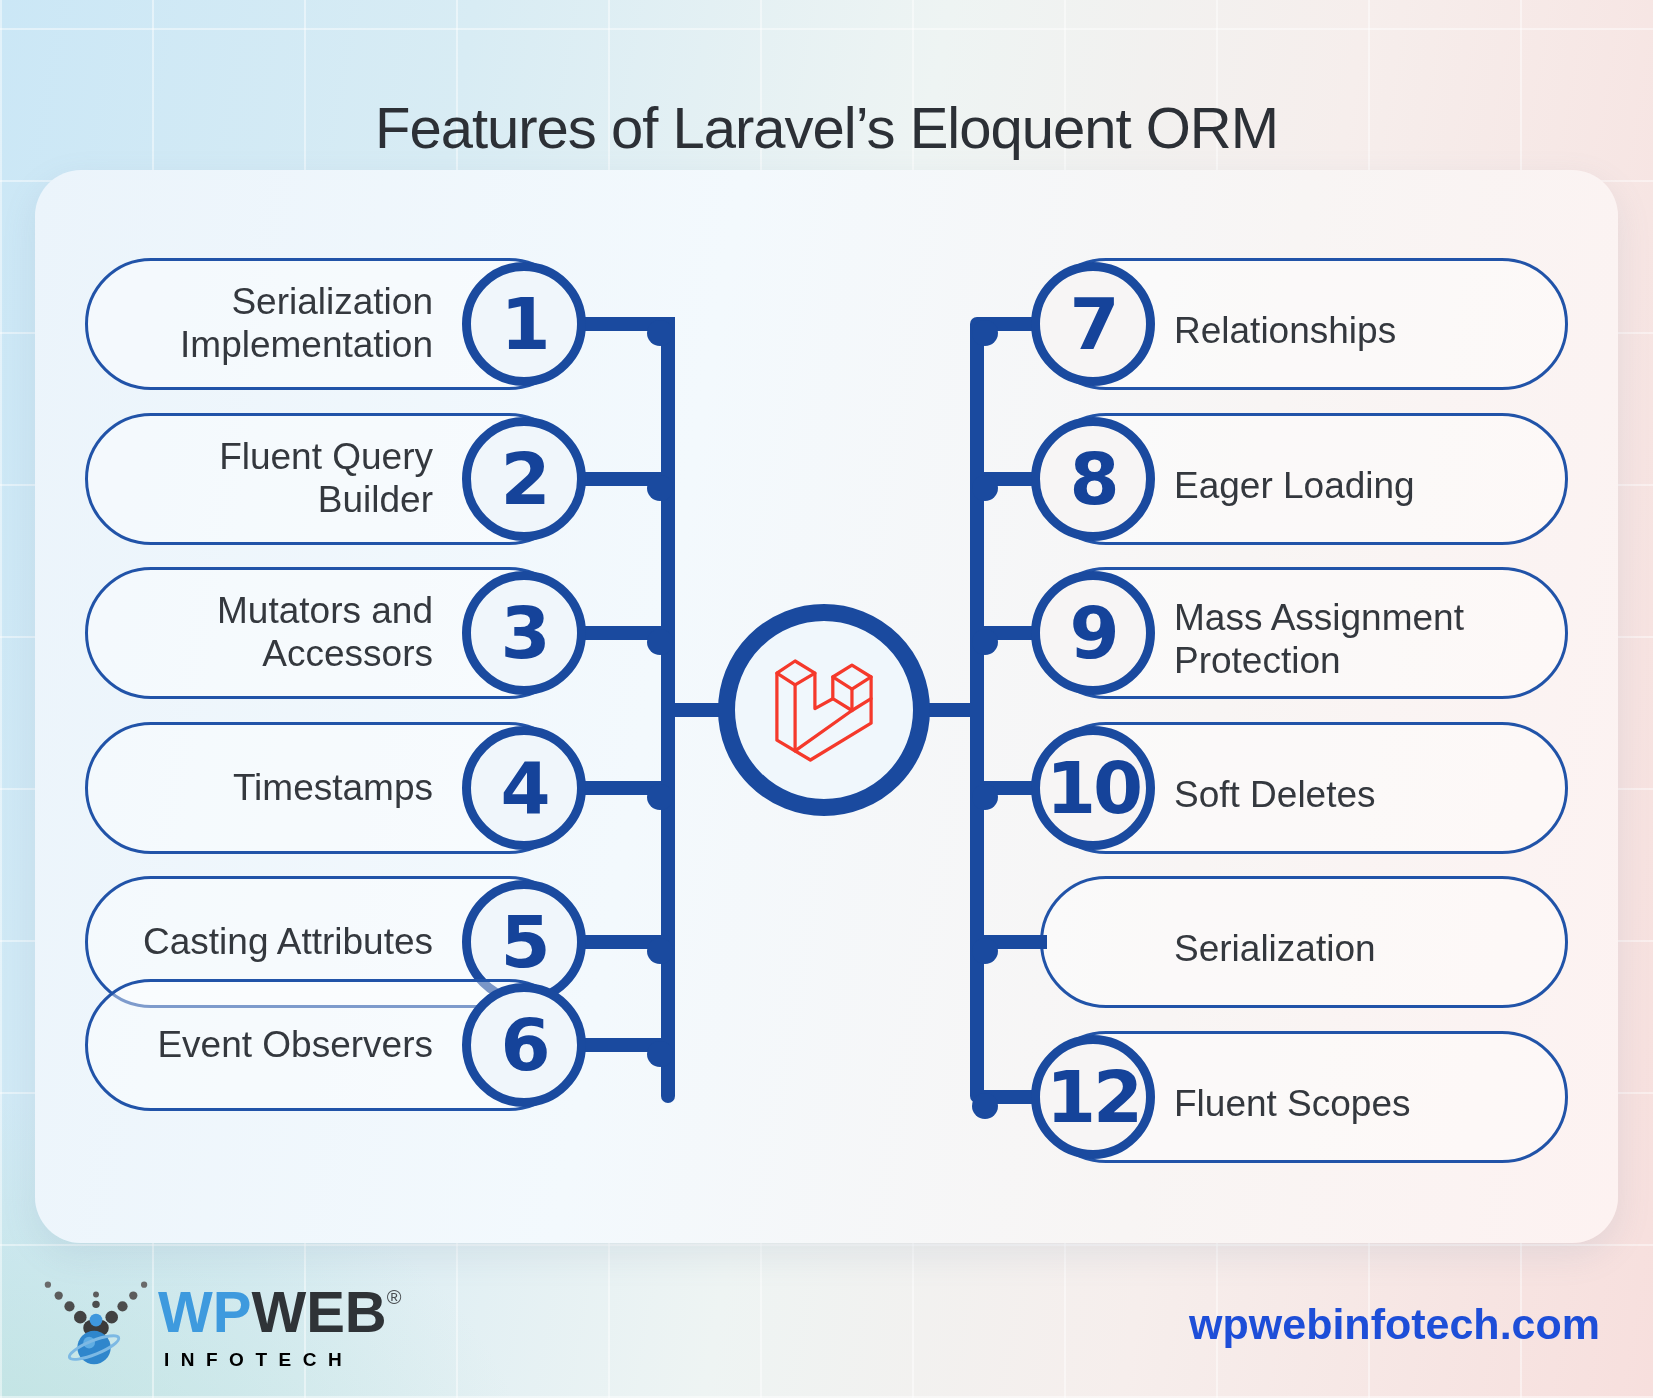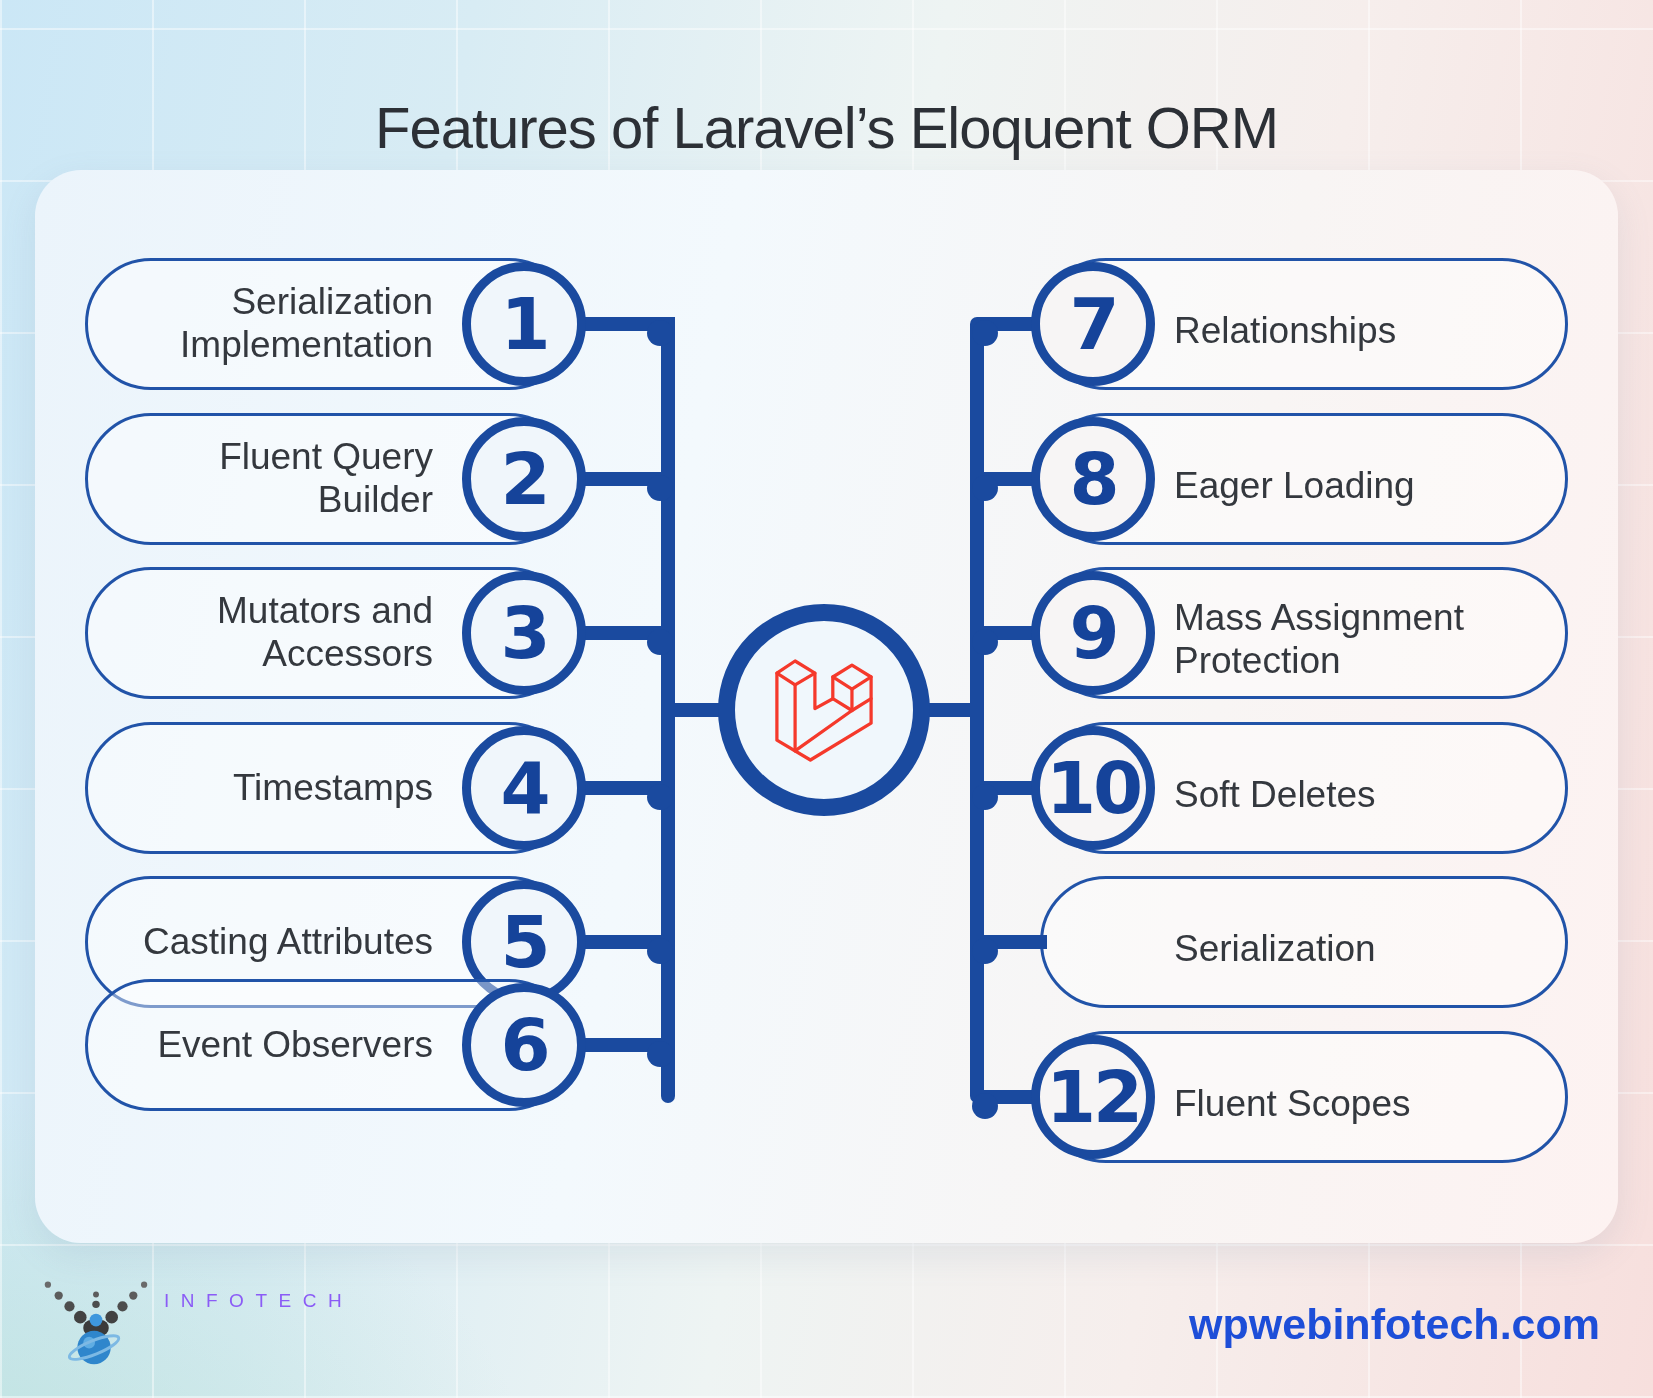--- a/index.html
+++ b/index.html
@@ -218,6 +218,9 @@
     <ellipse cx="53" cy="70" rx="27" ry="7" fill="none" stroke="#7db9e4" stroke-width="3" transform="rotate(-22 53 70)"></ellipse>
   </svg>
   <div class="wordmark">
+    <div class="line1">
+      <span class="wp">WP</span><span class="web">WEB</span><span class="reg">®</span>
+    </div>
     <div class="tagline">INFOTECH</div>
   </div>
 </div>

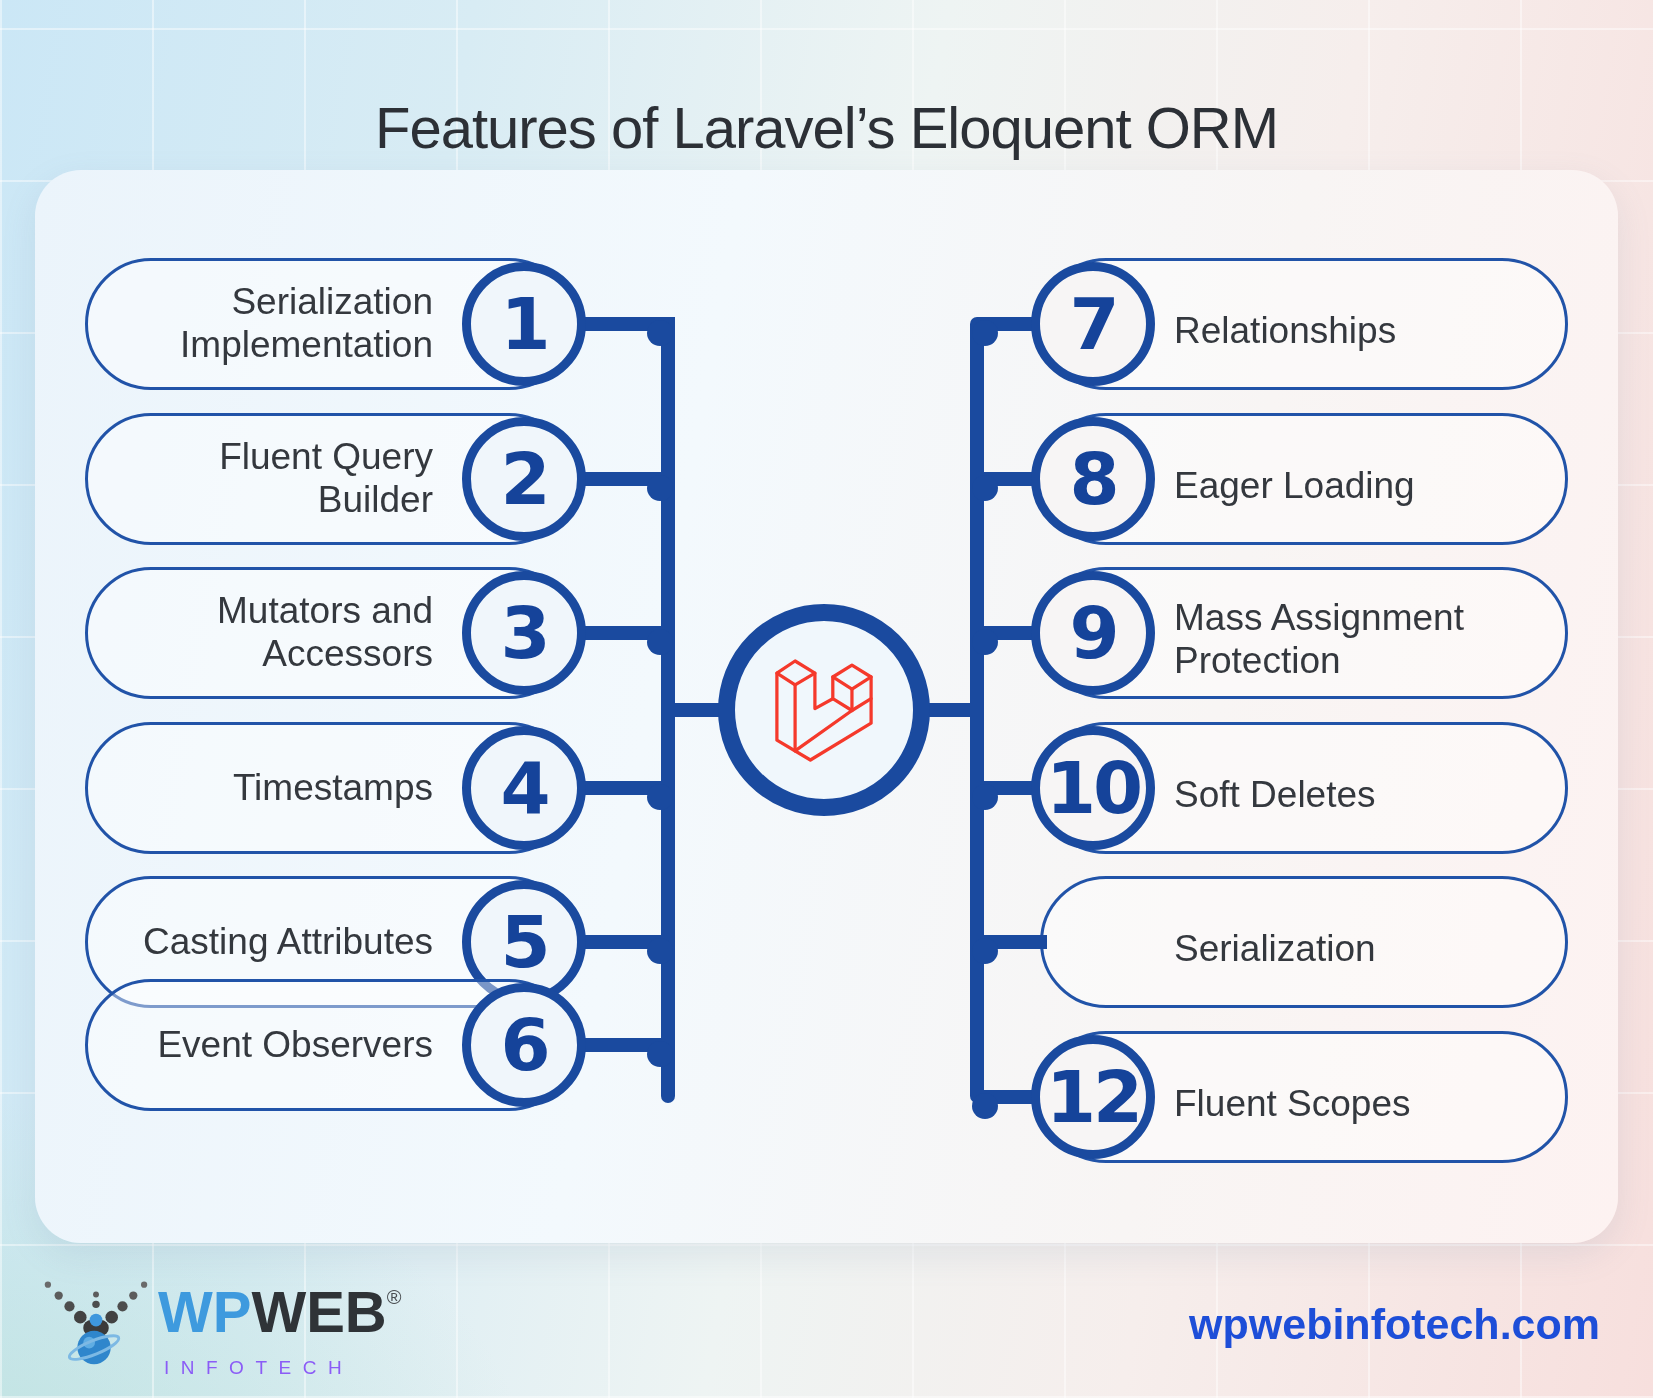--- a/index.html
+++ b/index.html
@@ -70,7 +70,7 @@
   .wordmark .wp{color:#3e9ade;}
   .wordmark .web{color:#2f3337;}
   .wordmark .reg{font-size:20px;color:#4a4e52;vertical-align:28px;font-weight:400;}
-  .wordmark .tagline{margin-top:12px;margin-left:6px;font-size:19px;letter-spacing:11.5px;color:#8b5cf6;font-weight:400;}
+  .wordmark .tagline{margin-top:4px;margin-left:6px;font-size:19px;letter-spacing:11.5px;color:#000000;font-weight:700;}
   .url{
     position:absolute;right:53px;top:1300px;
     font-size:43px;font-weight:700;color:#1d4ed8;

